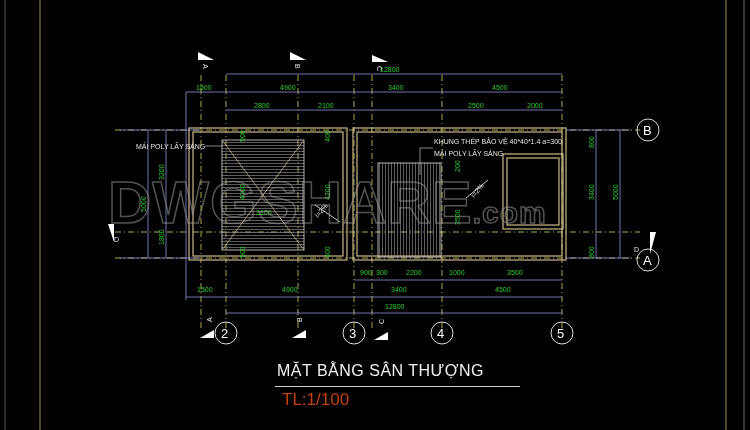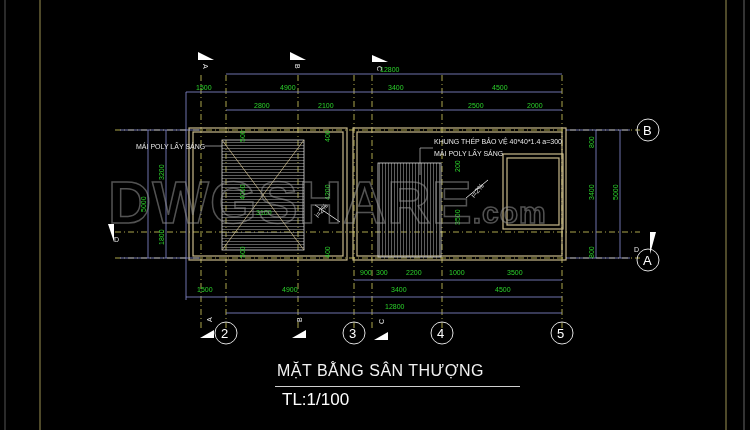--- a/index.html
+++ b/index.html
@@ -11,7 +11,7 @@
   .grid-bubble text { fill:#fff; font-size:13px; }
   .title { position:absolute; left:277px; top:362px; color:#f2f2f2; font-size:16px; letter-spacing:0.5px; white-space:nowrap; }
   .title-line { position:absolute; left:275px; top:386px; width:245px; height:1px; background:#cfcfcf; }
-  .scale { position:absolute; left:282px; top:390px; color:#ffffff; font-size:17px; white-space:nowrap; }
+  .scale { position:absolute; left:282px; top:390px; color:#c2410c; font-size:17px; white-space:nowrap; }
   .watermark { position:absolute; left:108px; top:168px; font-size:60px; font-weight:bold; color:transparent; -webkit-text-stroke:1.5px rgba(150,150,150,0.55); letter-spacing:1px; white-space:nowrap; }
   .watermark .sm { font-size:30px; }
 </style>

